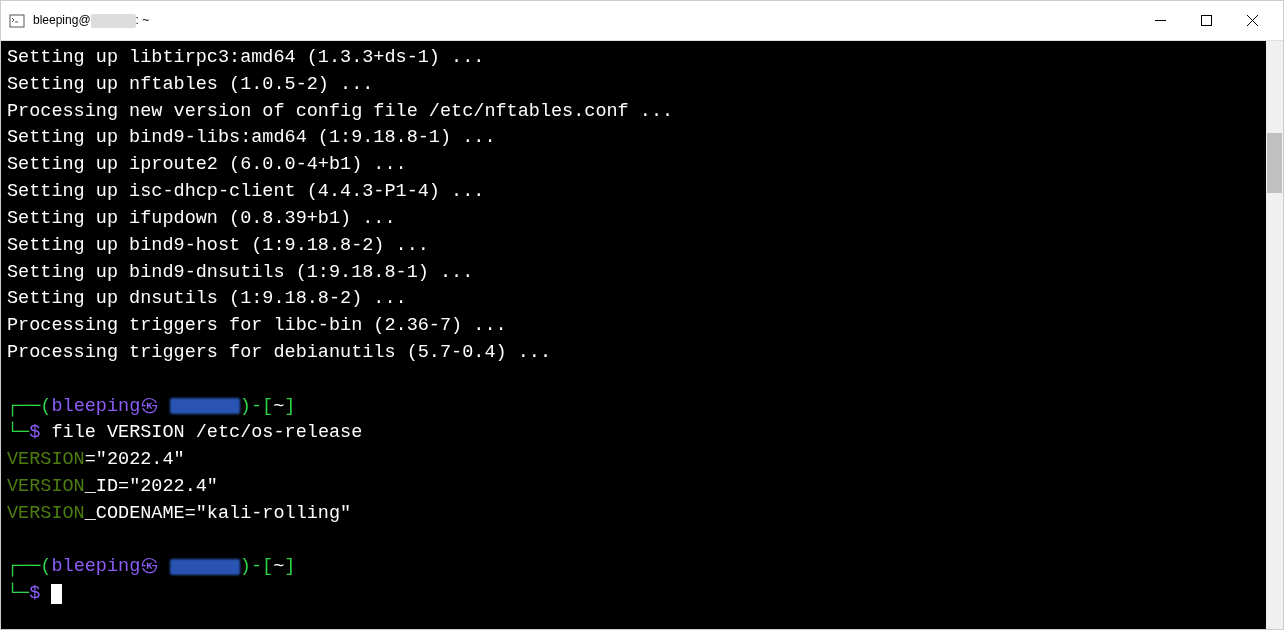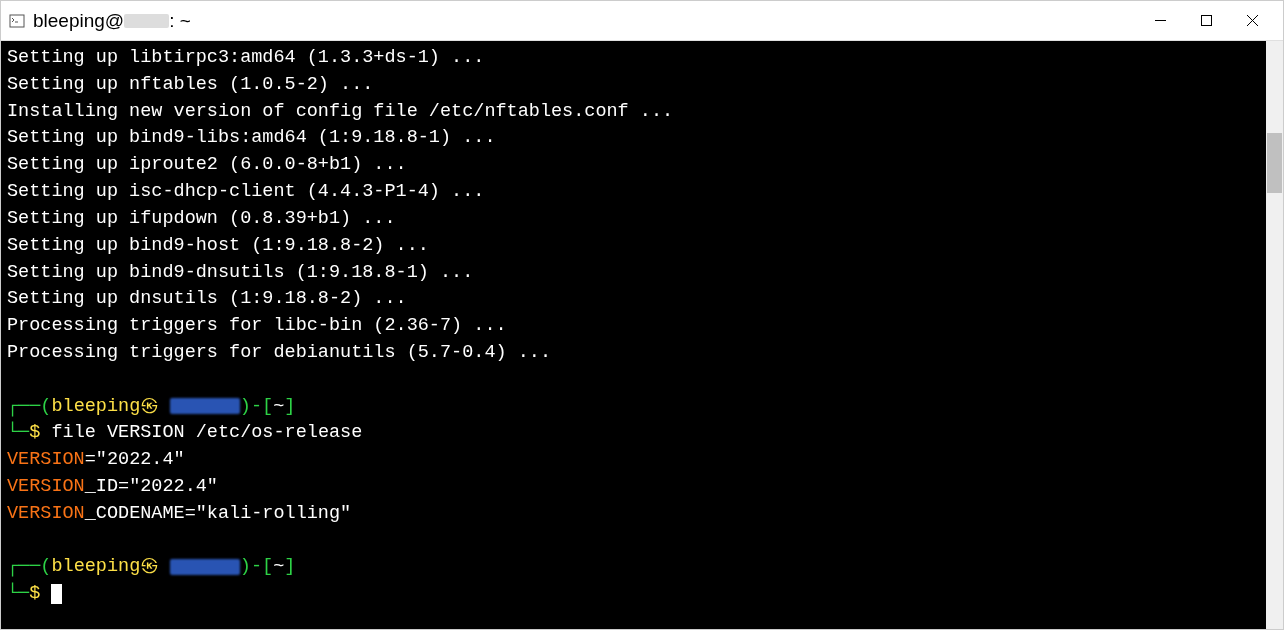--- a/index.html
+++ b/index.html
@@ -39,7 +39,7 @@
     }
     .titlebar-title {
       font-family: 'Segoe UI', Arial, sans-serif;
-      font-size: 19px;
+      font-size: 12px;
       color: #000000;
       flex: 1;
     }

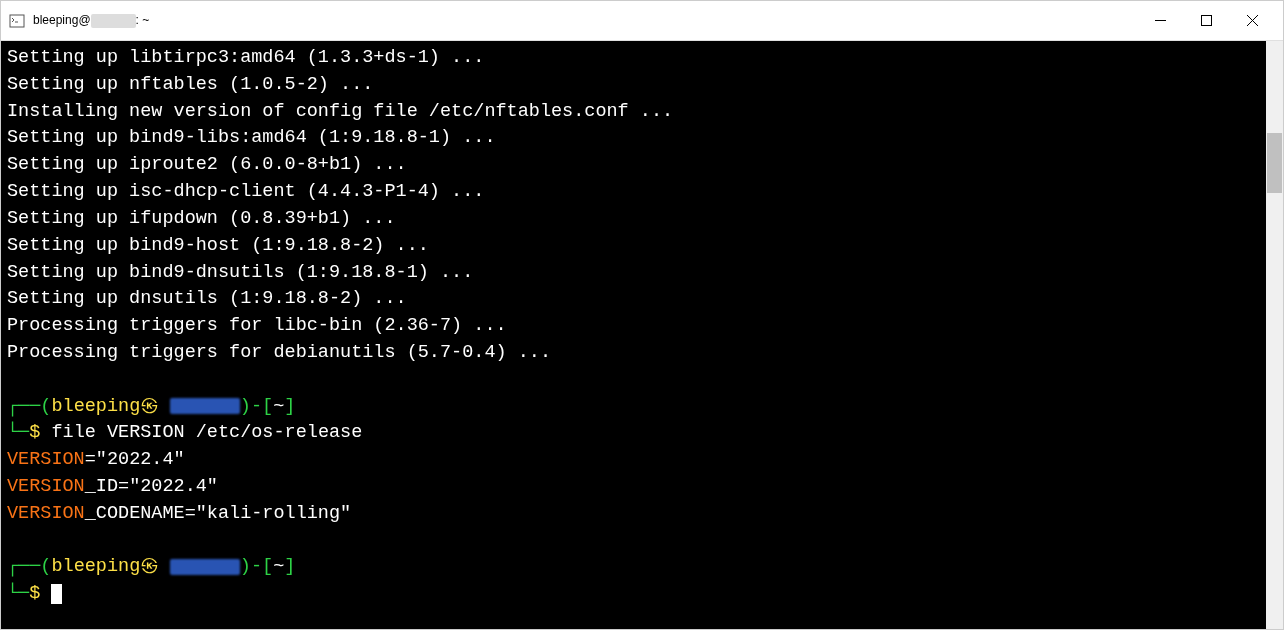--- a/index.html
+++ b/index.html
@@ -154,7 +154,7 @@
   <div class="terminal-area">
     <div class="terminal"><span>Setting up libtirpc3:amd64 (1.3.3+ds-1) ...</span>
 <span>Setting up nftables (1.0.5-2) ...</span>
-<span>Installing new version of config file /etc/nftables.conf ...</span>
+<span>Processing new version of config file /etc/nftables.conf ...</span>
 <span>Setting up bind9-libs:amd64 (1:9.18.8-1) ...</span>
 <span>Setting up iproute2 (6.0.0-8+b1) ...</span>
 <span>Setting up isc-dhcp-client (4.4.3-P1-4) ...</span>

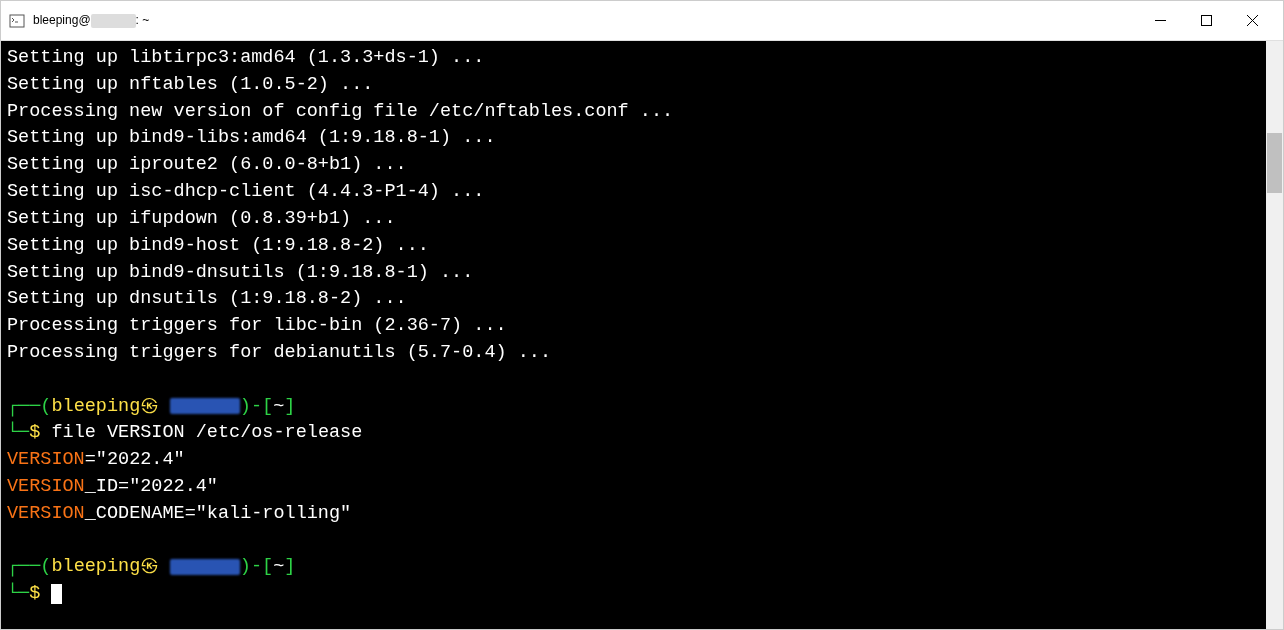--- a/index.html
+++ b/index.html
@@ -156,7 +156,7 @@
 <span>Setting up nftables (1.0.5-2) ...</span>
 <span>Processing new version of config file /etc/nftables.conf ...</span>
 <span>Setting up bind9-libs:amd64 (1:9.18.8-1) ...</span>
-<span>Setting up iproute2 (6.0.0-8+b1) ...</span>
+<span>Setting up iproute2 (6.0.0-4+b1) ...</span>
 <span>Setting up isc-dhcp-client (4.4.3-P1-4) ...</span>
 <span>Setting up ifupdown (0.8.39+b1) ...</span>
 <span>Setting up bind9-host (1:9.18.8-2) ...</span>

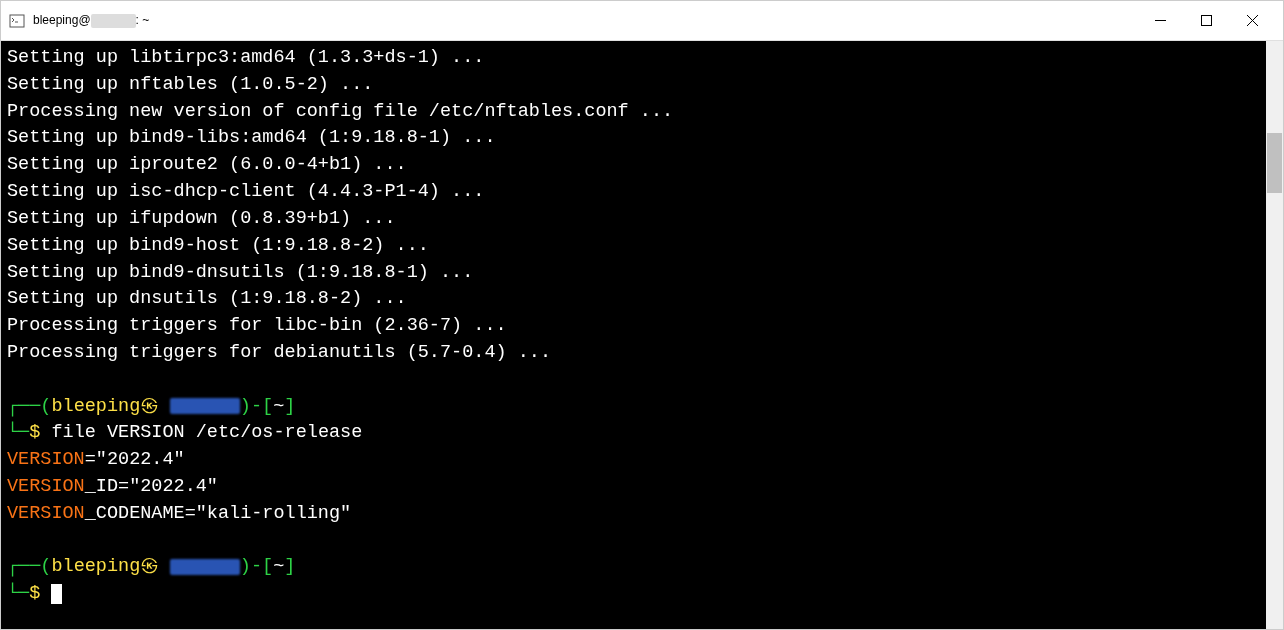--- a/index.html
+++ b/index.html
@@ -95,7 +95,7 @@
       border-radius: 0;
     }
     .green { color: #2dd246; }
-    .blue { color: #fde047; }
+    .blue { color: #8b5cf6; }
     .red { color: #f97316; }
     .white { color: #ffffff; }
     .redacted-blue {

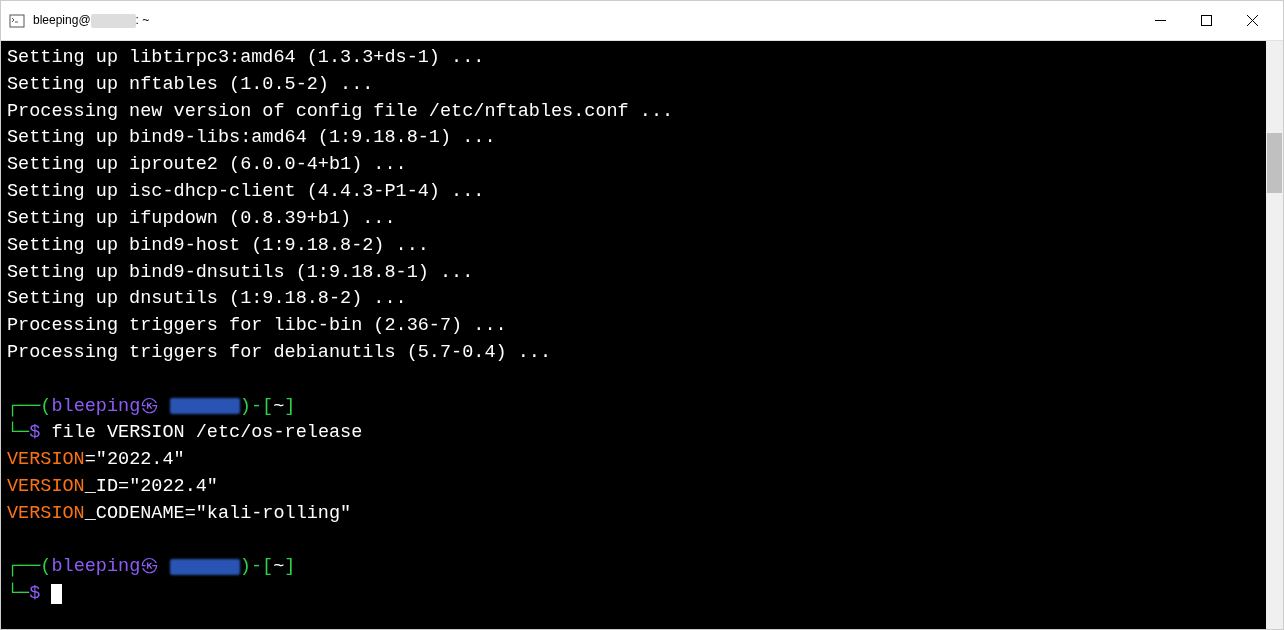--- a/index.html
+++ b/index.html
@@ -96,7 +96,7 @@
     }
     .green { color: #2dd246; }
     .blue { color: #8b5cf6; }
-    .red { color: #f97316; }
+    .red { color: #4d7c0f; }
     .white { color: #ffffff; }
     .redacted-blue {
       display: inline-block;

